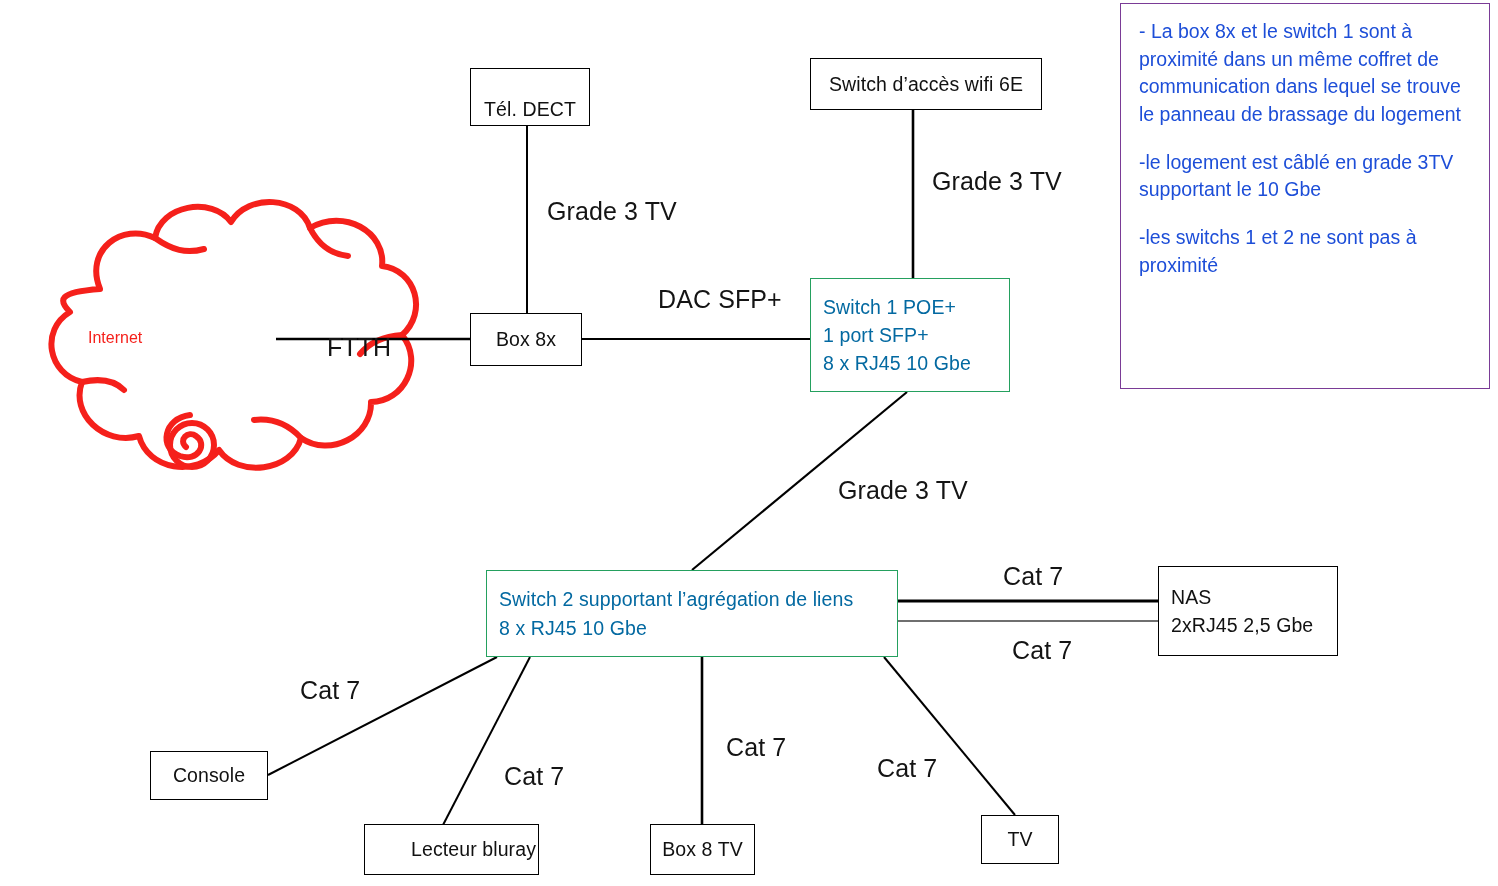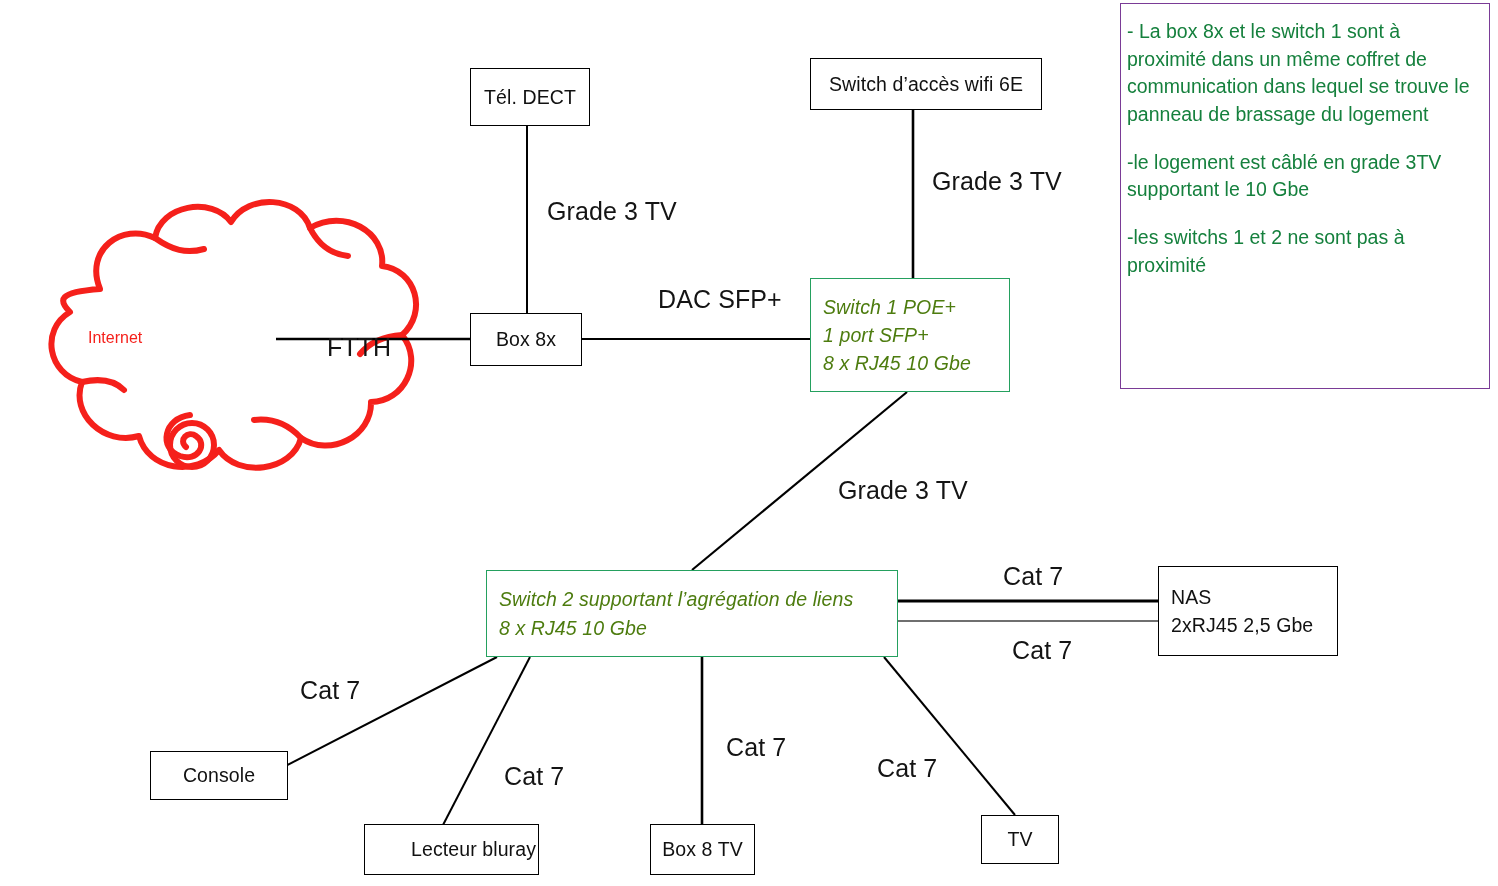--- a/index.html
+++ b/index.html
@@ -66,8 +66,8 @@
     box-sizing: border-box;
     border: 1.6px solid #7A3B96;
     background: #ffffff;
-    padding: 14px 18px 10px 6px;
-    color: #15803d;
+    padding: 14px 18px 10px 18px;
+    color: #1d4ed8;
     font-size: 19.5px;
     line-height: 1.42;
   }

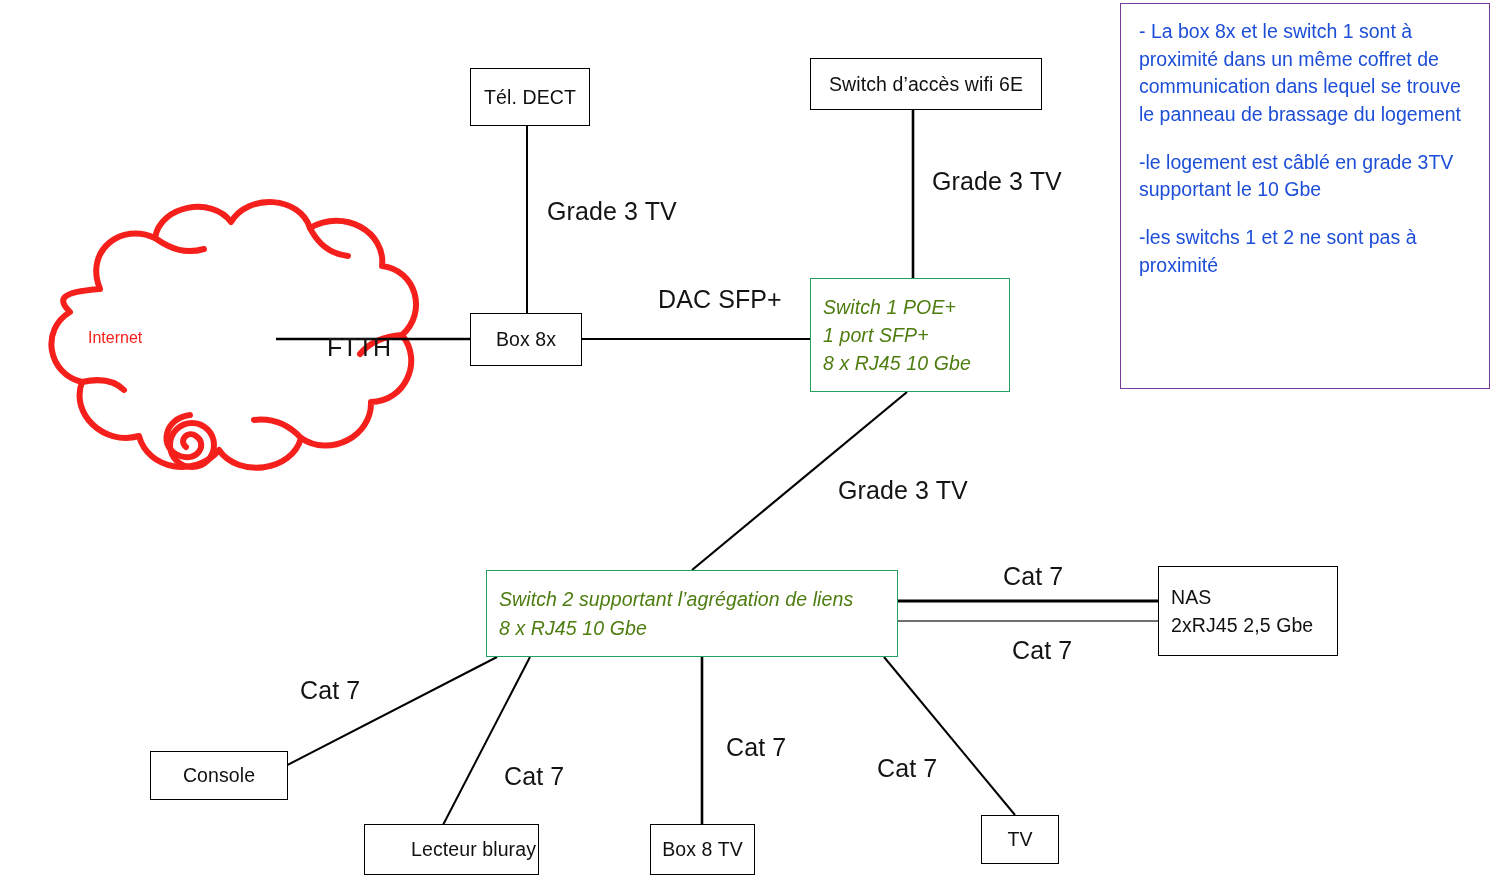--- a/index.html
+++ b/index.html
@@ -133,7 +133,7 @@
 
   <div class="cloud-label" style="left:88px; top:329px;">Internet</div>
 
-  <div class="node center" style="left:470px; top:68px; width:120px; height:58px;">
+  <div class="node center" style="left:470px; top:68px; width:120px; height:58px;justify-content:flex-end;">
     <span class="ln">Tél. DECT</span>
   </div>
 

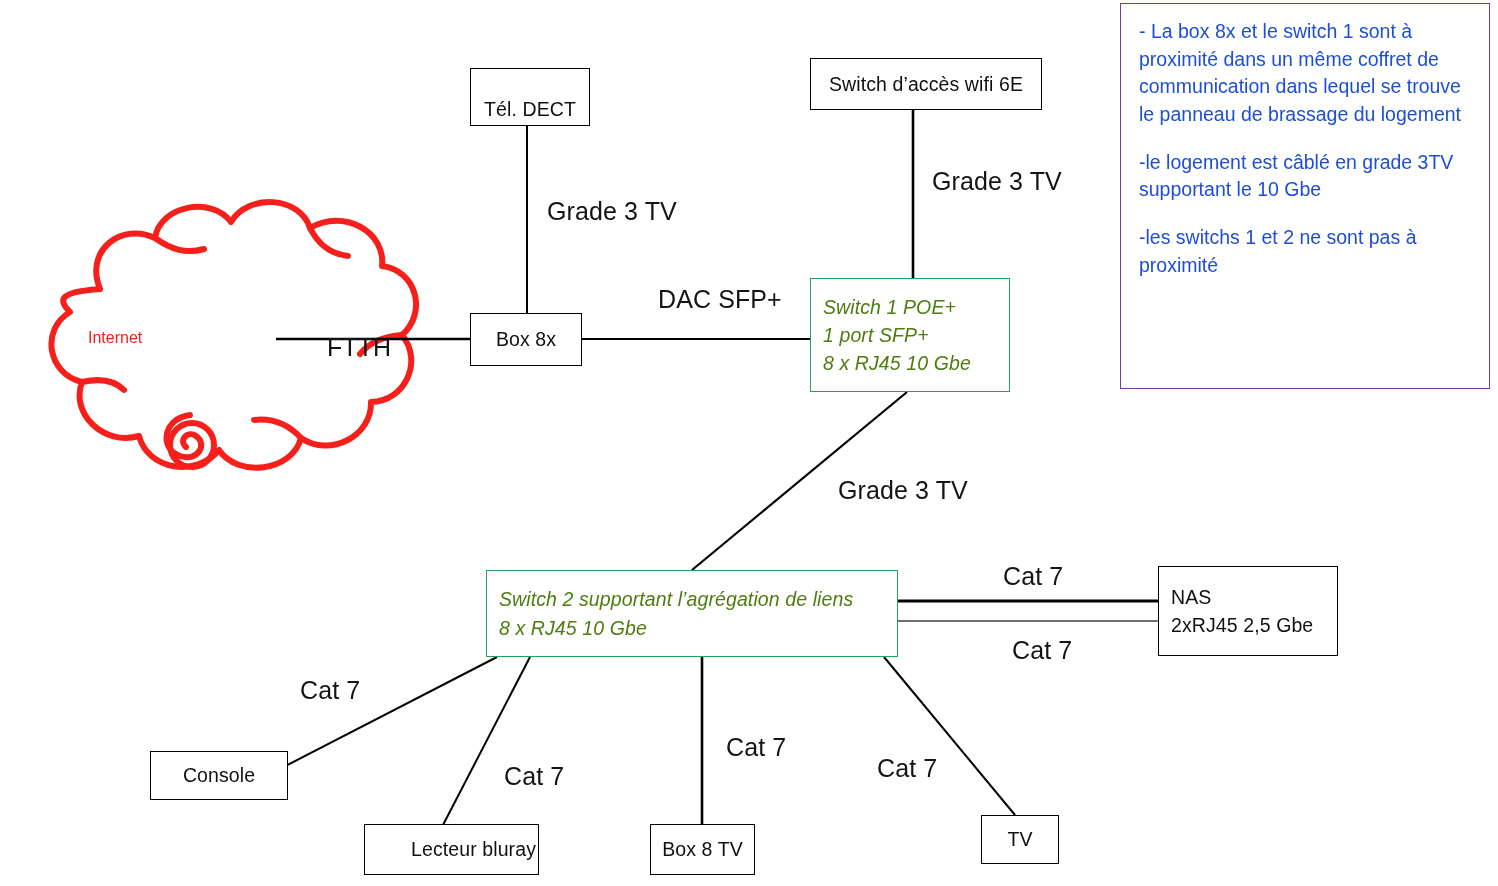--- a/index.html
+++ b/index.html
@@ -40,8 +40,7 @@
   .node.center { align-items: center; padding-left: 4px; padding-right: 4px; }
   .node.green {
     border-color: #24A05E;
-    color: #4d7c0f;
-    font-style: italic;
+    color: #0369a1;
   }
   .node .ln { white-space: nowrap; }
   .edge-label {

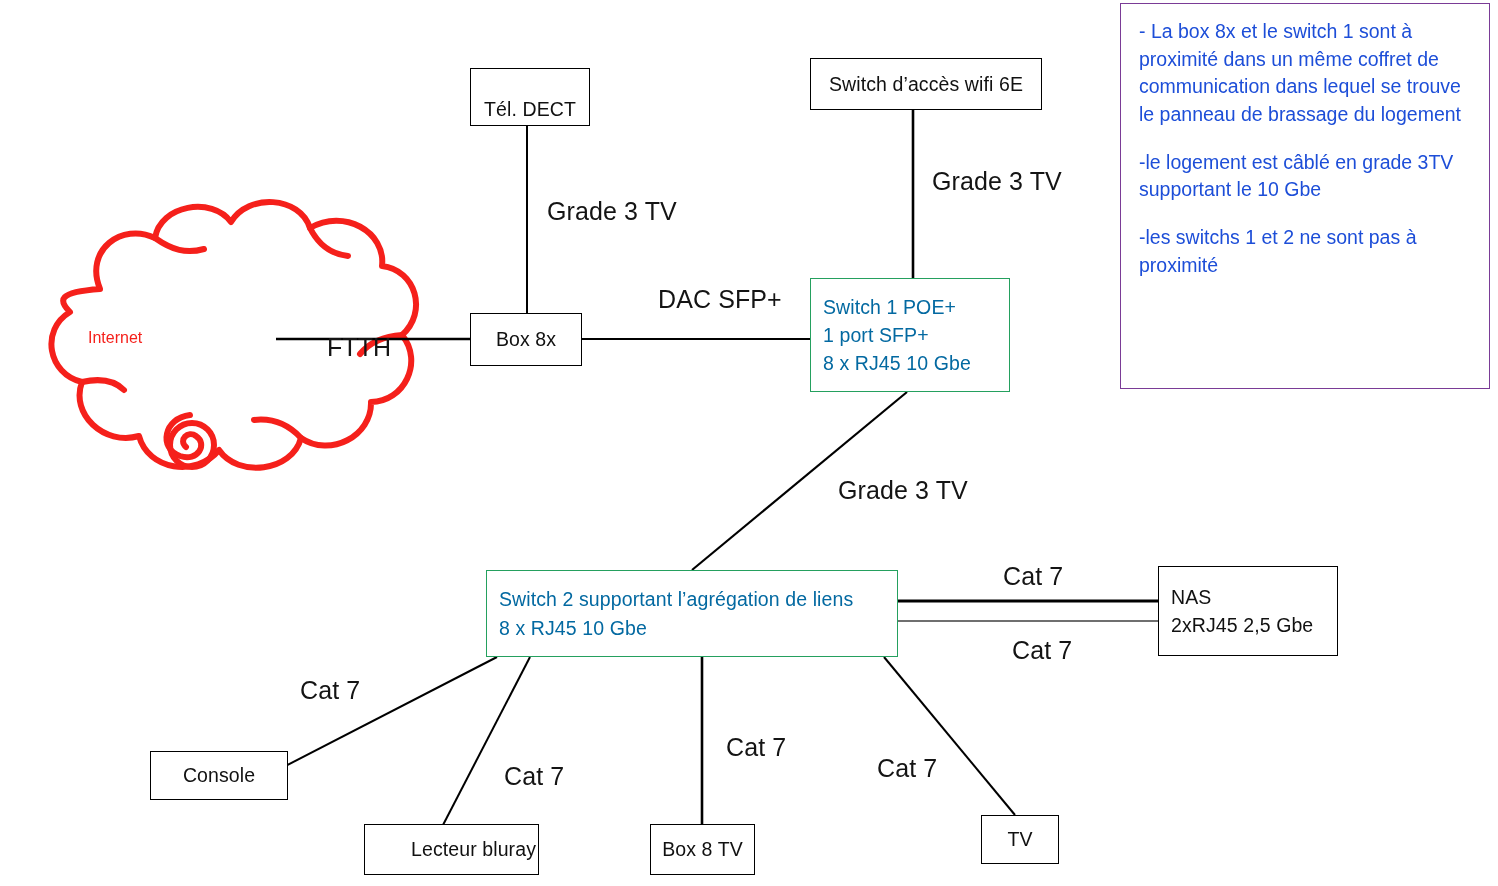--- a/index.html
+++ b/index.html
@@ -160,7 +160,7 @@
     <span class="ln">2xRJ45 2,5 Gbe</span>
   </div>
 
-  <div class="node center" style="left:150px; top:751px; width:138px; height:49px;">
+  <div class="node center" style="left:150px; top:751px; width:118px; height:49px;">
     <span class="ln">Console</span>
   </div>
 

